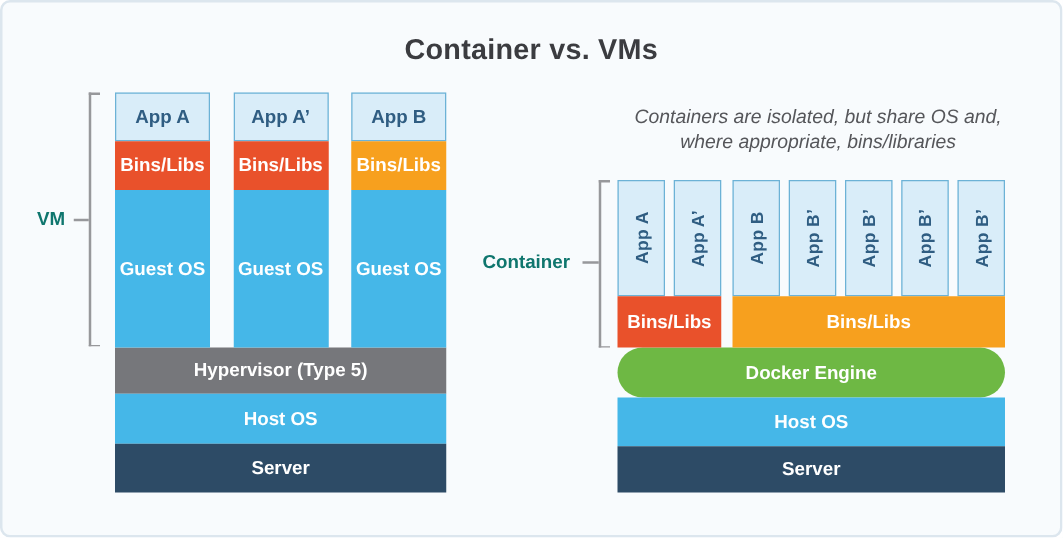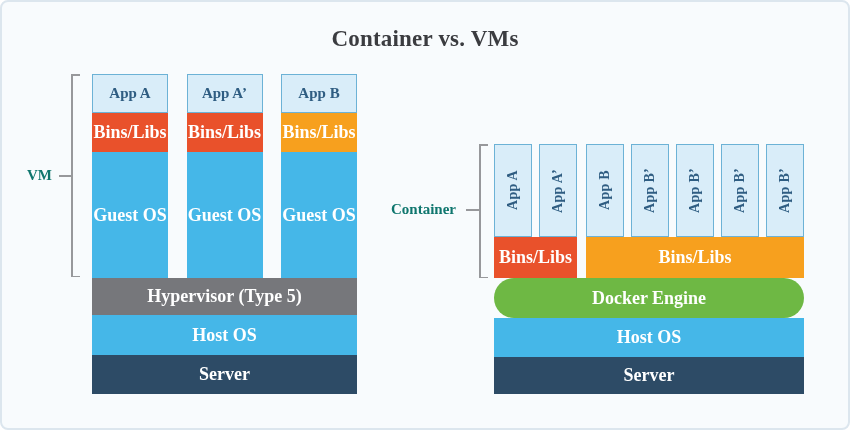--- a/index.html
+++ b/index.html
@@ -6,7 +6,7 @@
   .canvas{
     position:relative;width:850px;height:430px;box-sizing:border-box;
     background:#f8fbfd;border:2px solid #dce6ee;border-radius:8px;
-    font-family:Liberation Serif, serif;overflow:hidden;
+    font-family:Liberation Sans, sans-serif;overflow:hidden;
   }
   .title{
     position:absolute;top:24px;left:0;right:0;text-align:center;

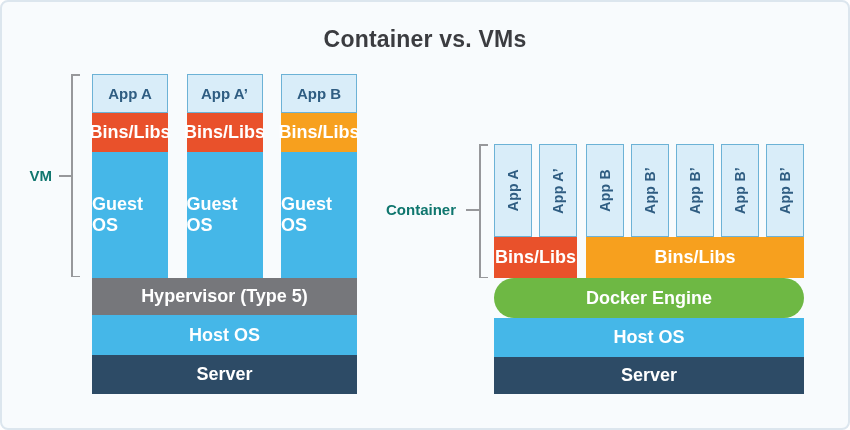--- a/index.html
+++ b/index.html
@@ -96,6 +96,10 @@
       </div>
   </div>
 
+  <div class="annotation" data-name="container-annotation">
+    <div data-name="annotation-line1">Containers are isolated, but share OS and,</div>
+    <div data-name="annotation-line2">where appropriate, bins/libraries</div>
+  </div>
 
   <div class="bracket-label container-label" data-name="container-bracket-label">Container</div>
   <div class="bk" data-name="container-bracket-line" style="left:477px;top:142px;width:1.5px;height:134px;"></div>

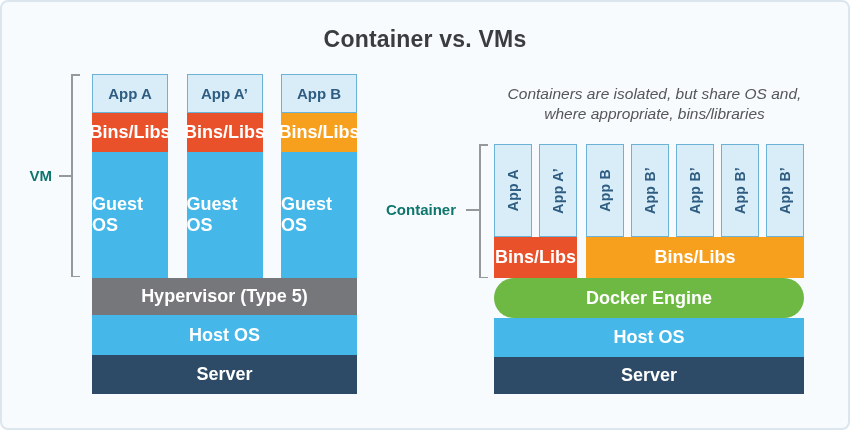--- a/index.html
+++ b/index.html
@@ -15,7 +15,7 @@
   
   .block{
     display:flex;align-items:center;justify-content:center;
-    color:#ffffff;font-weight:700;font-size:18px;
+    color:#ffffff;font-weight:700;font-size:15px;
   }
   
   .vm-diagram{position:absolute;left:90px;top:72px;width:265px;}

